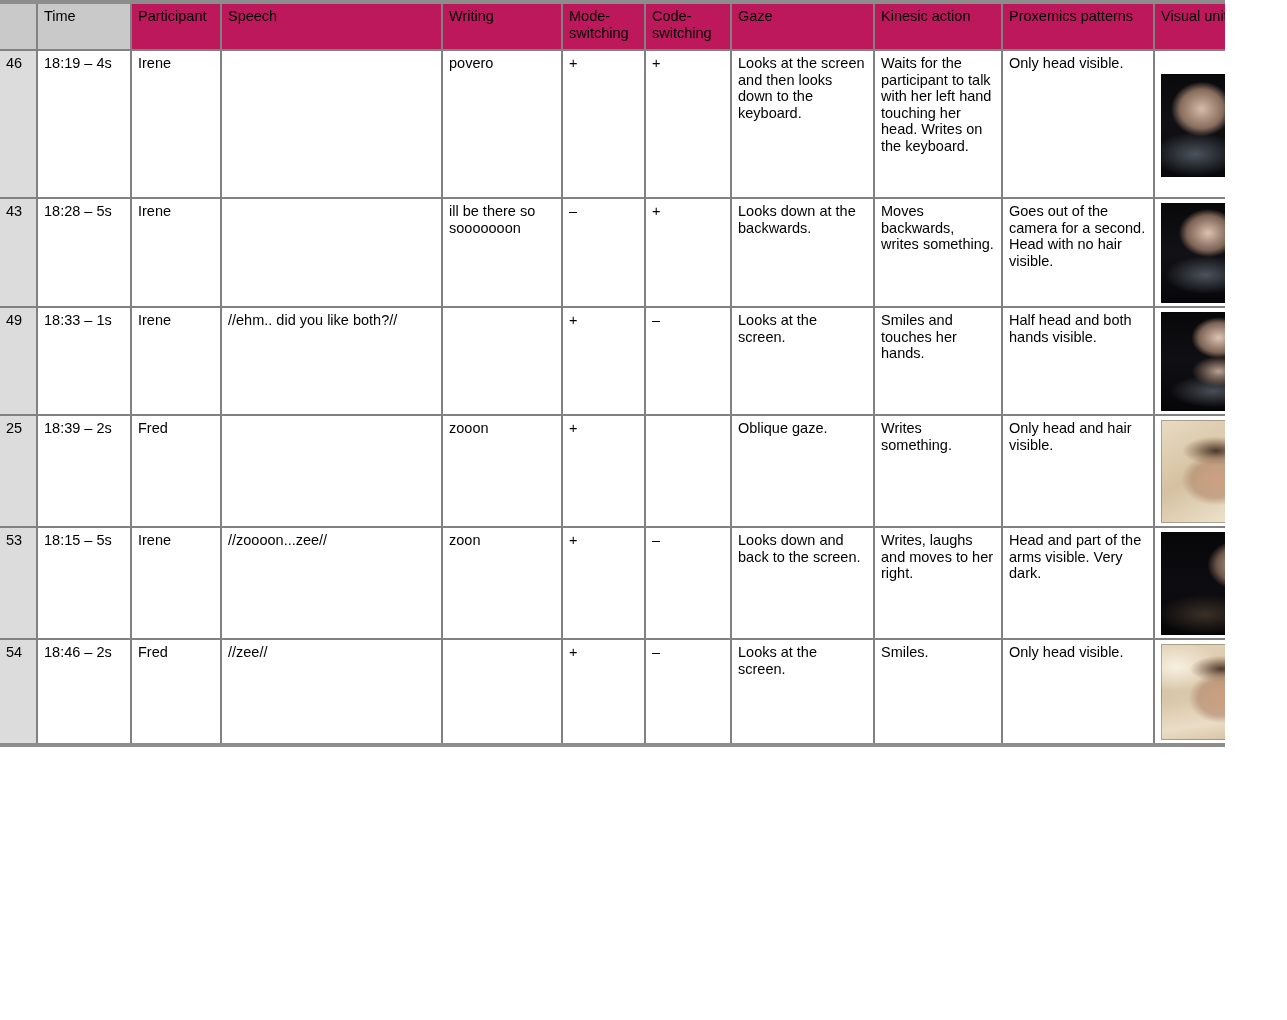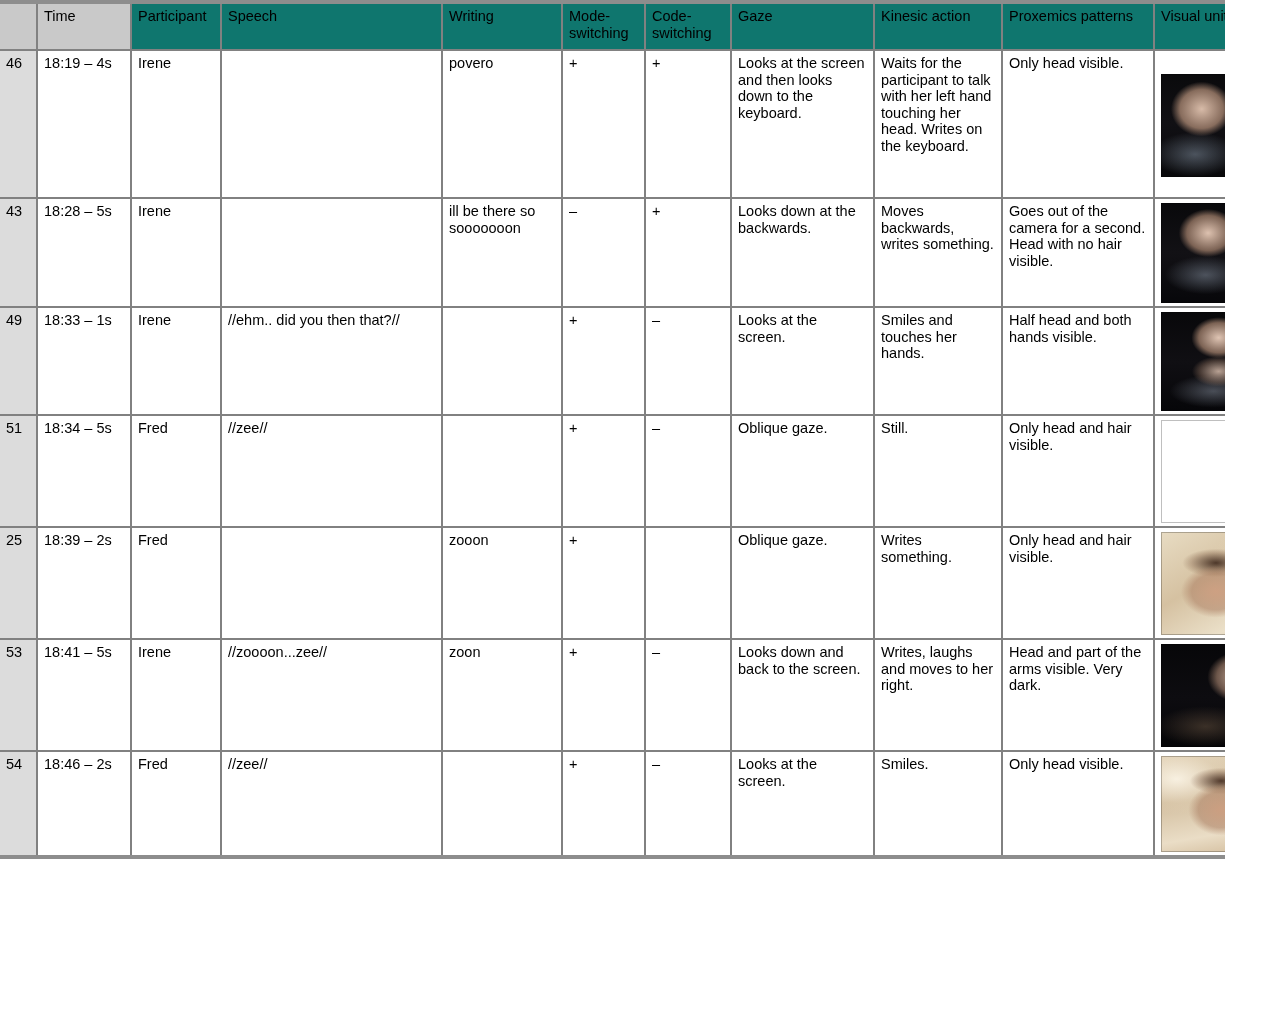--- a/index.html
+++ b/index.html
@@ -40,7 +40,7 @@
     line-height:17px;
     height:38px;
     vertical-align:top;
-    background:#0f766e;
+    background:#be185d;
   }
   th.c-idx{background:#c9c9c9;border-right:2px solid #818181;}
   th.c-time{background:#c9c9c9;}

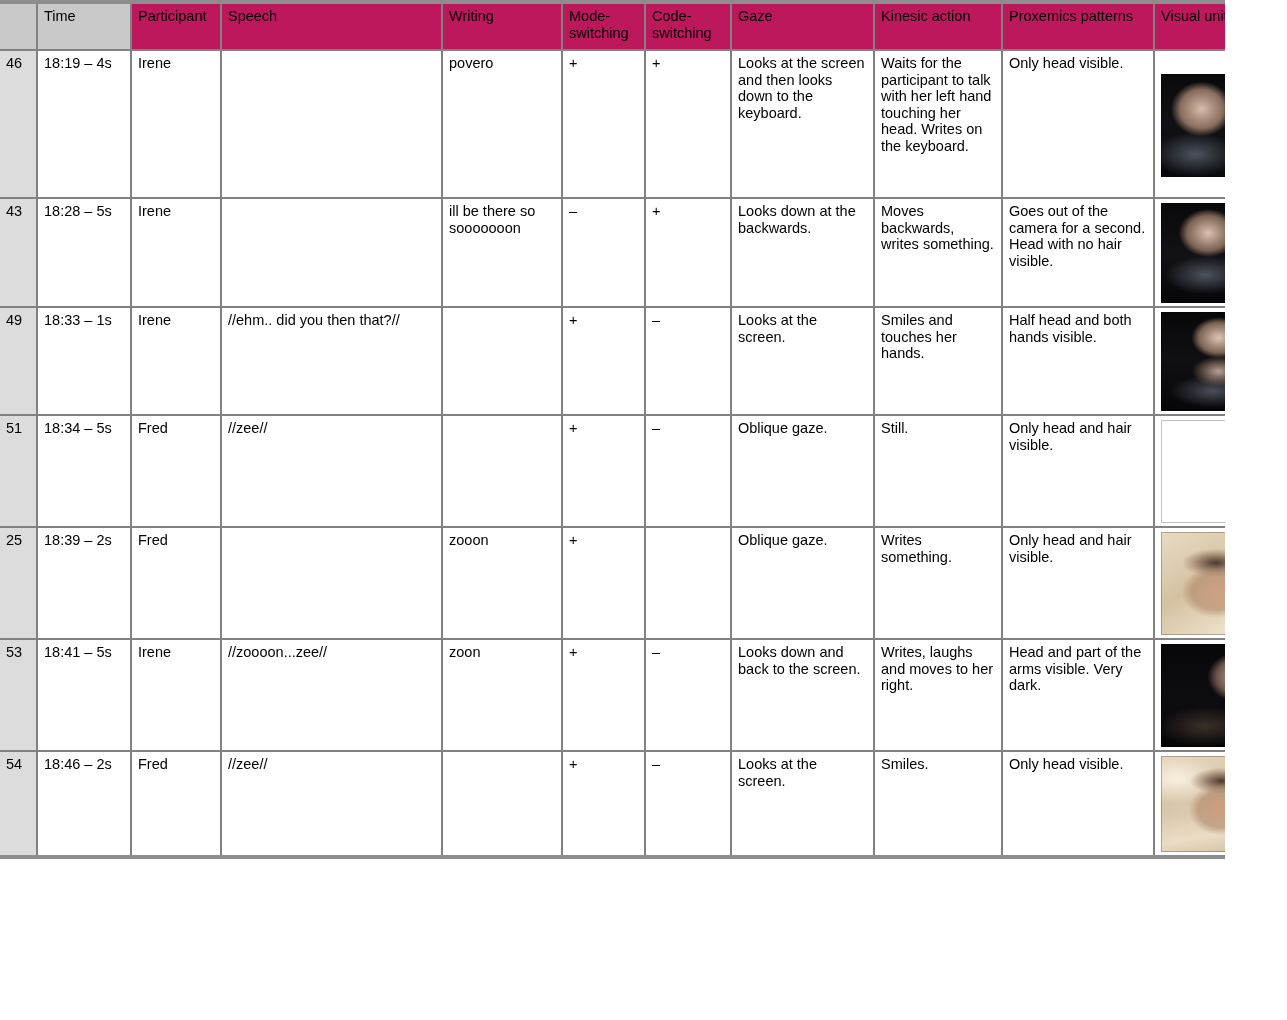--- a/index.html
+++ b/index.html
@@ -224,7 +224,7 @@
         <td class="idx">49</td>
         <td>18:33 – 1s</td>
         <td>Irene</td>
-        <td>//ehm.. did you then that?//</td>
+        <td>//ehm.. did you like both?//</td>
         <td></td>
         <td class="sym">+</td>
         <td class="sym">–</td>

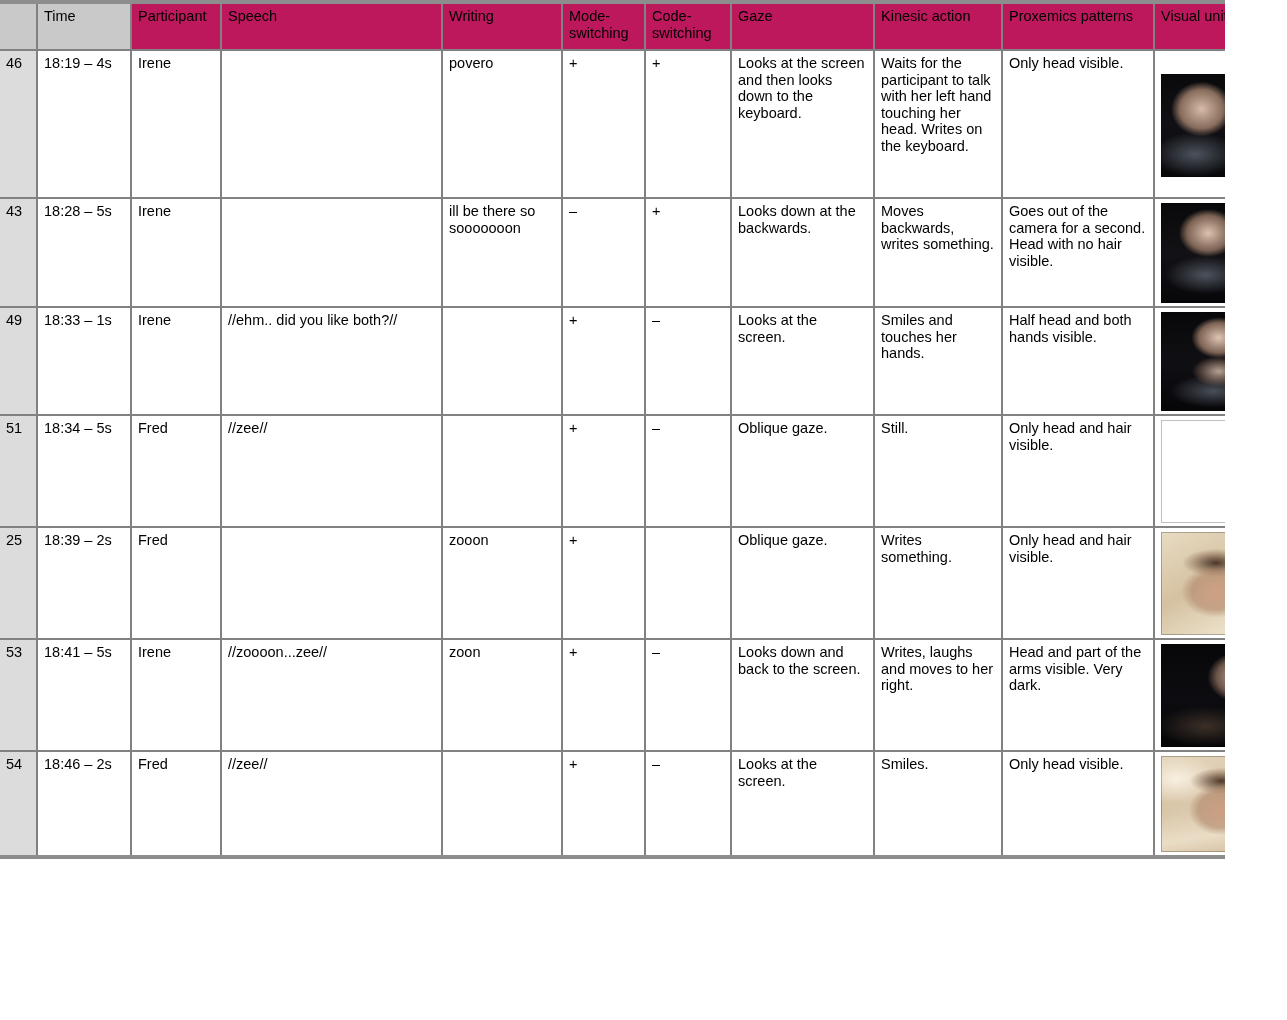--- a/index.html
+++ b/index.html
@@ -239,23 +239,6 @@
       </tr>
 
 
-      <tr style="height:105px;">
-        <td class="idx">51</td>
-        <td>18:34 – 5s</td>
-        <td>Fred</td>
-        <td>//zee//</td>
-        <td></td>
-        <td class="sym">+</td>
-        <td class="sym">–</td>
-        <td>Oblique gaze.</td>
-        <td>Still.</td>
-        <td>Only head and hair visible.</td>
-        <td class="vis">
-          <div class="thumbwrap">
-            <div class="thumb cam-warm3 camframe" style="height:103px;"></div>
-          </div>
-        </td>
-      </tr>
 
       <tr style="height:105px;">
         <td class="idx">25</td>

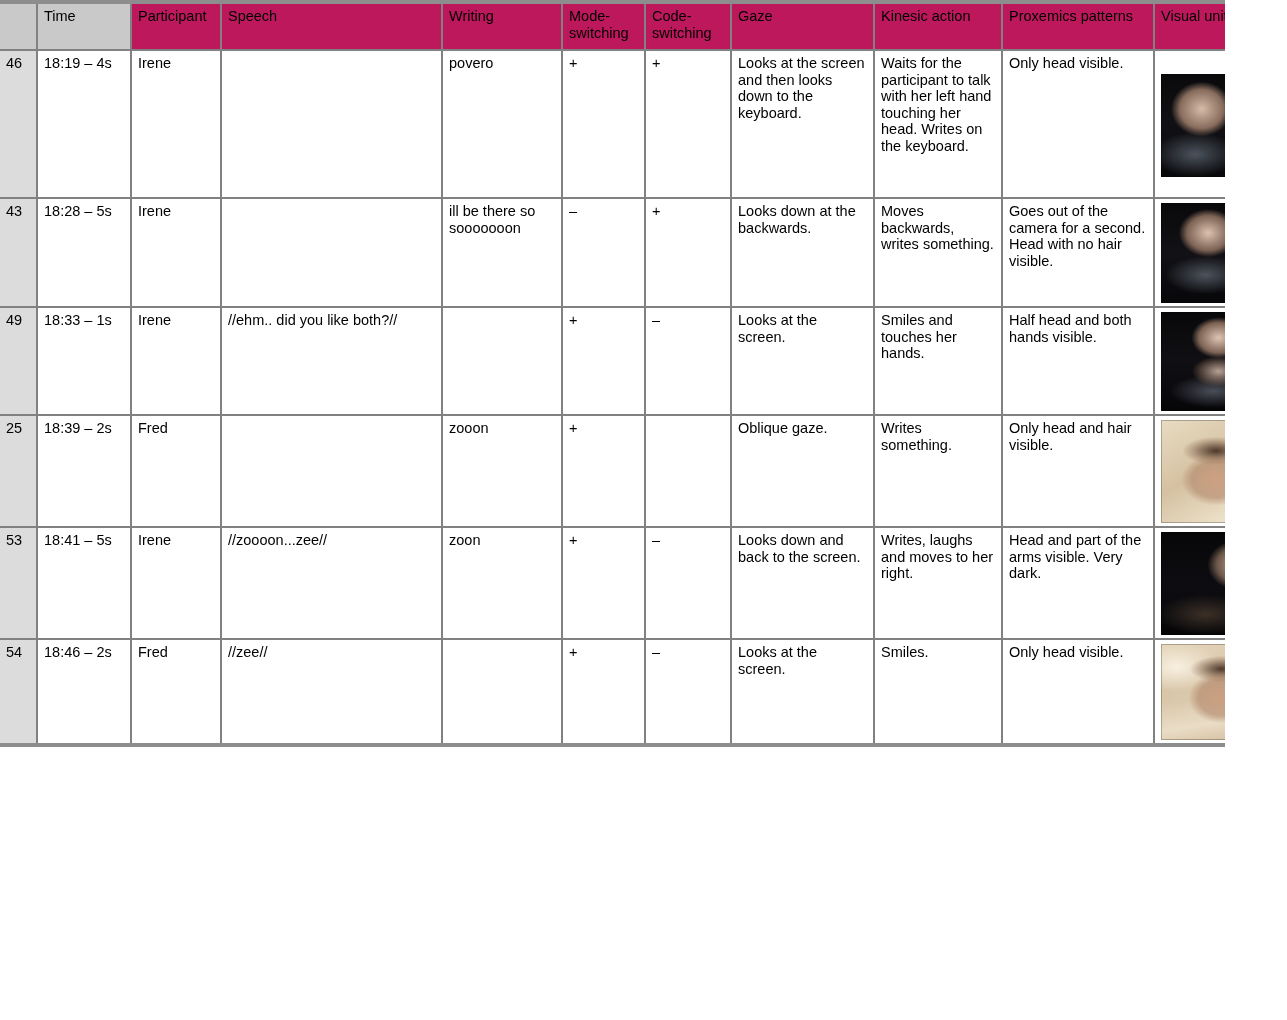--- a/index.html
+++ b/index.html
@@ -260,7 +260,7 @@
 
       <tr style="height:105px;">
         <td class="idx">53</td>
-        <td>18:41 – 5s</td>
+        <td>18:15 – 5s</td>
         <td>Irene</td>
         <td>//zoooon...zee//</td>
         <td>zoon</td>

